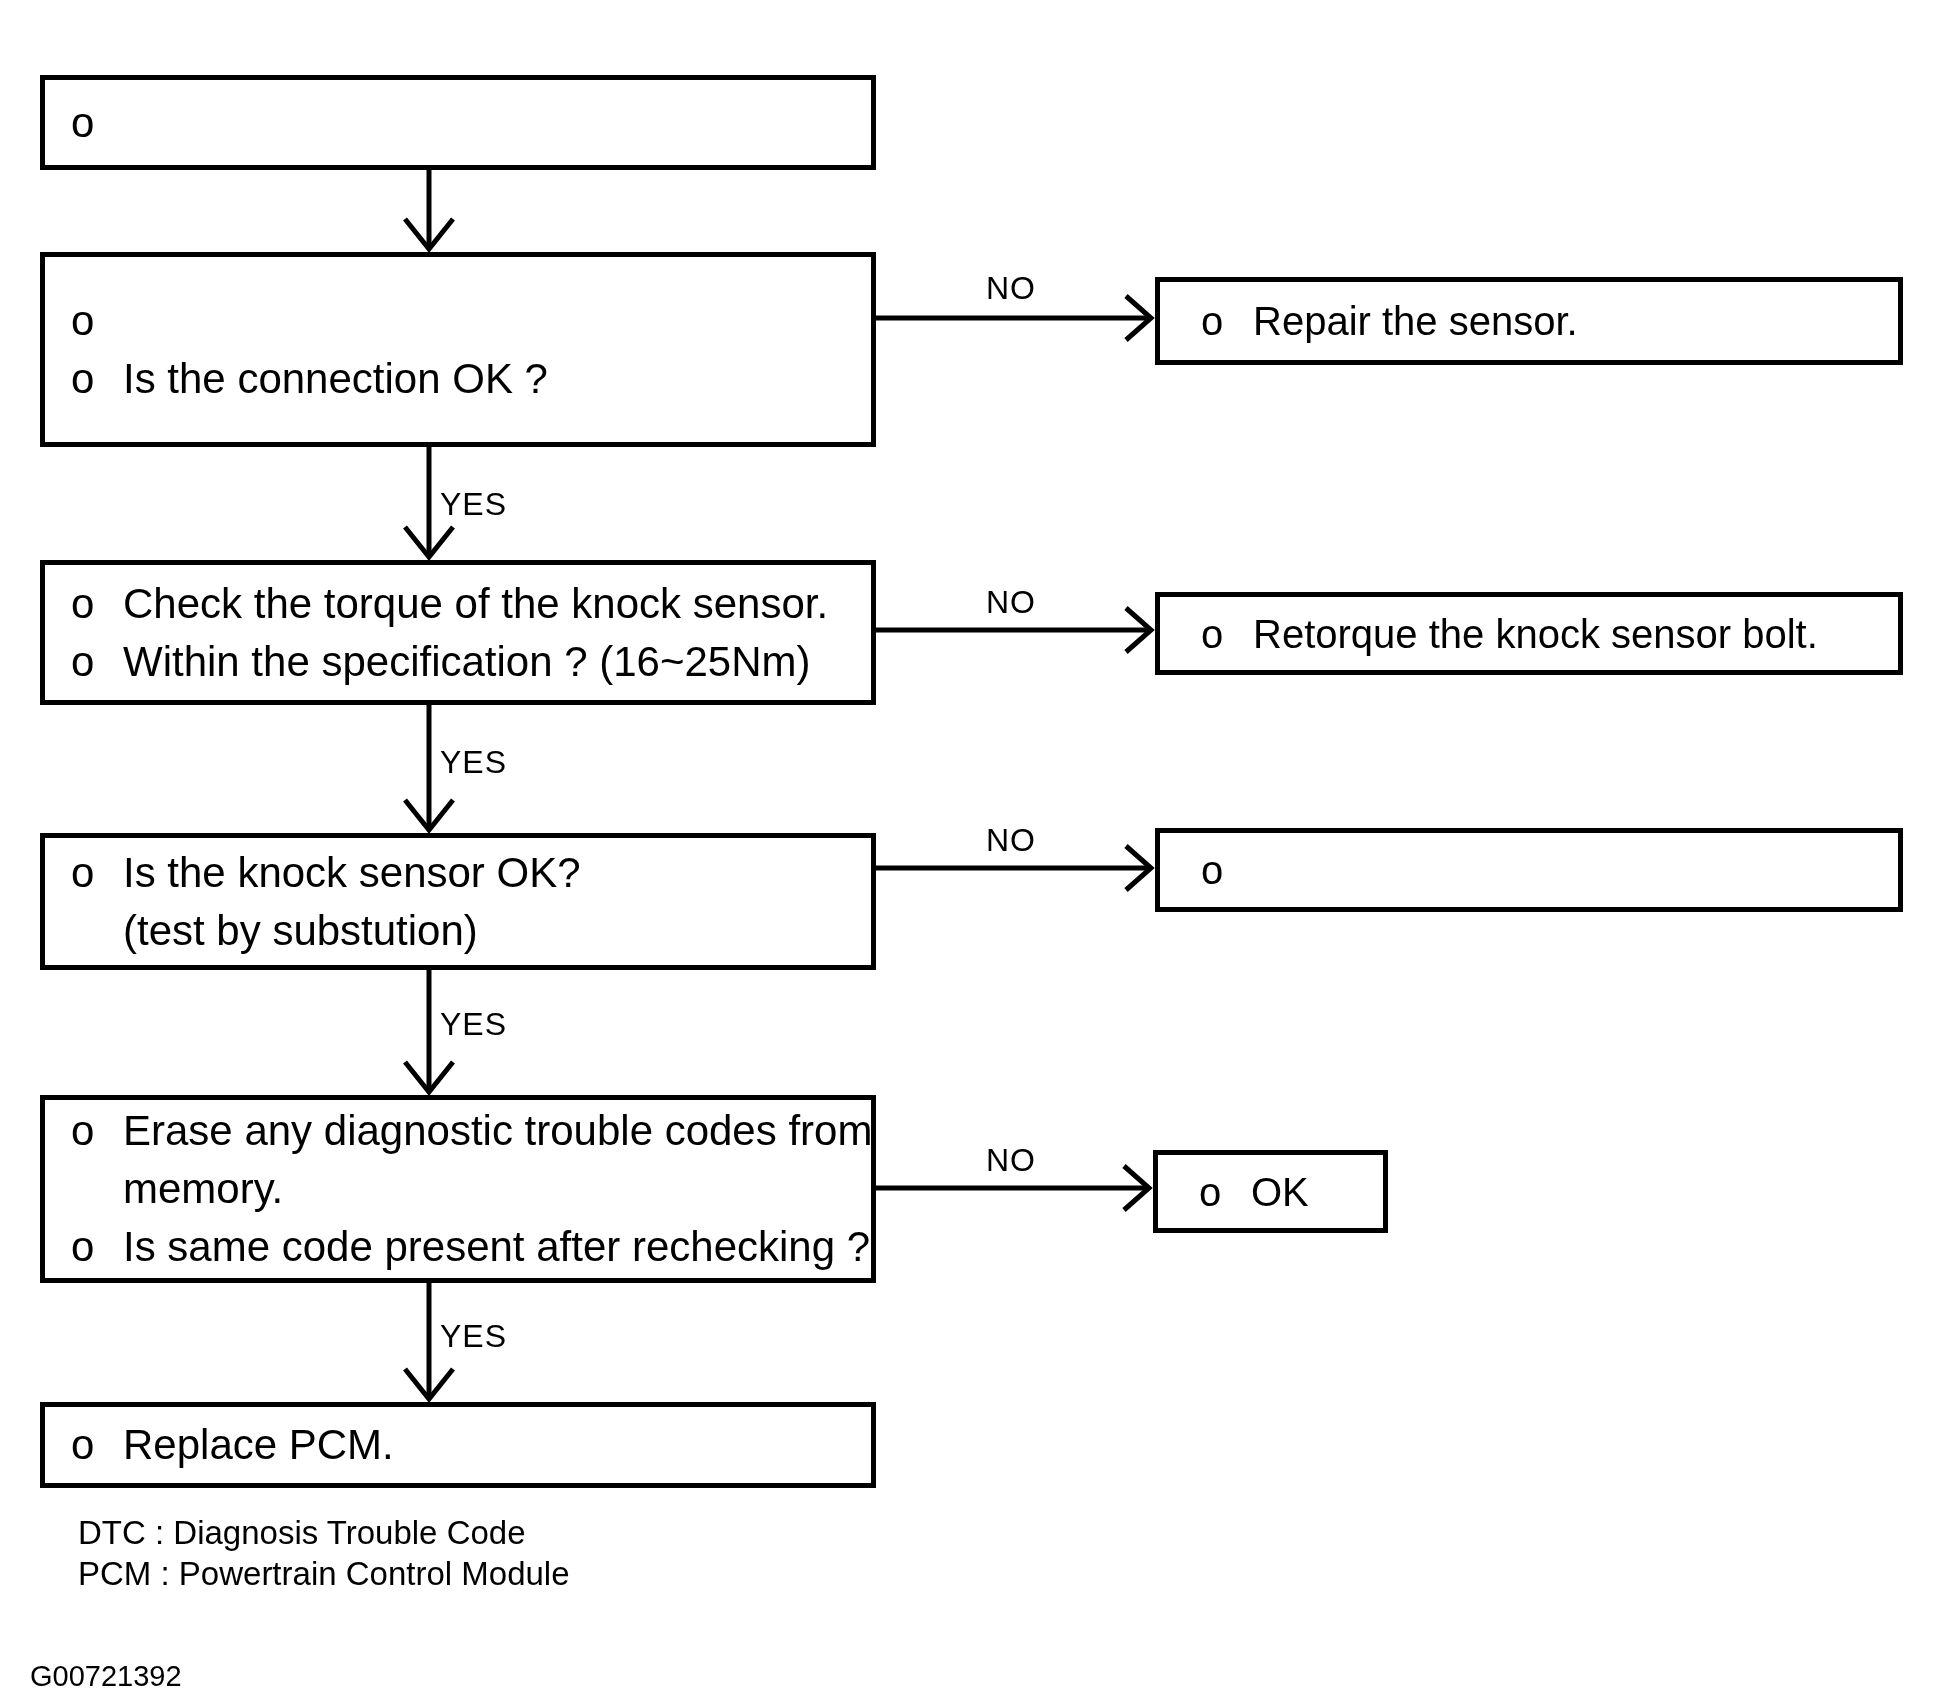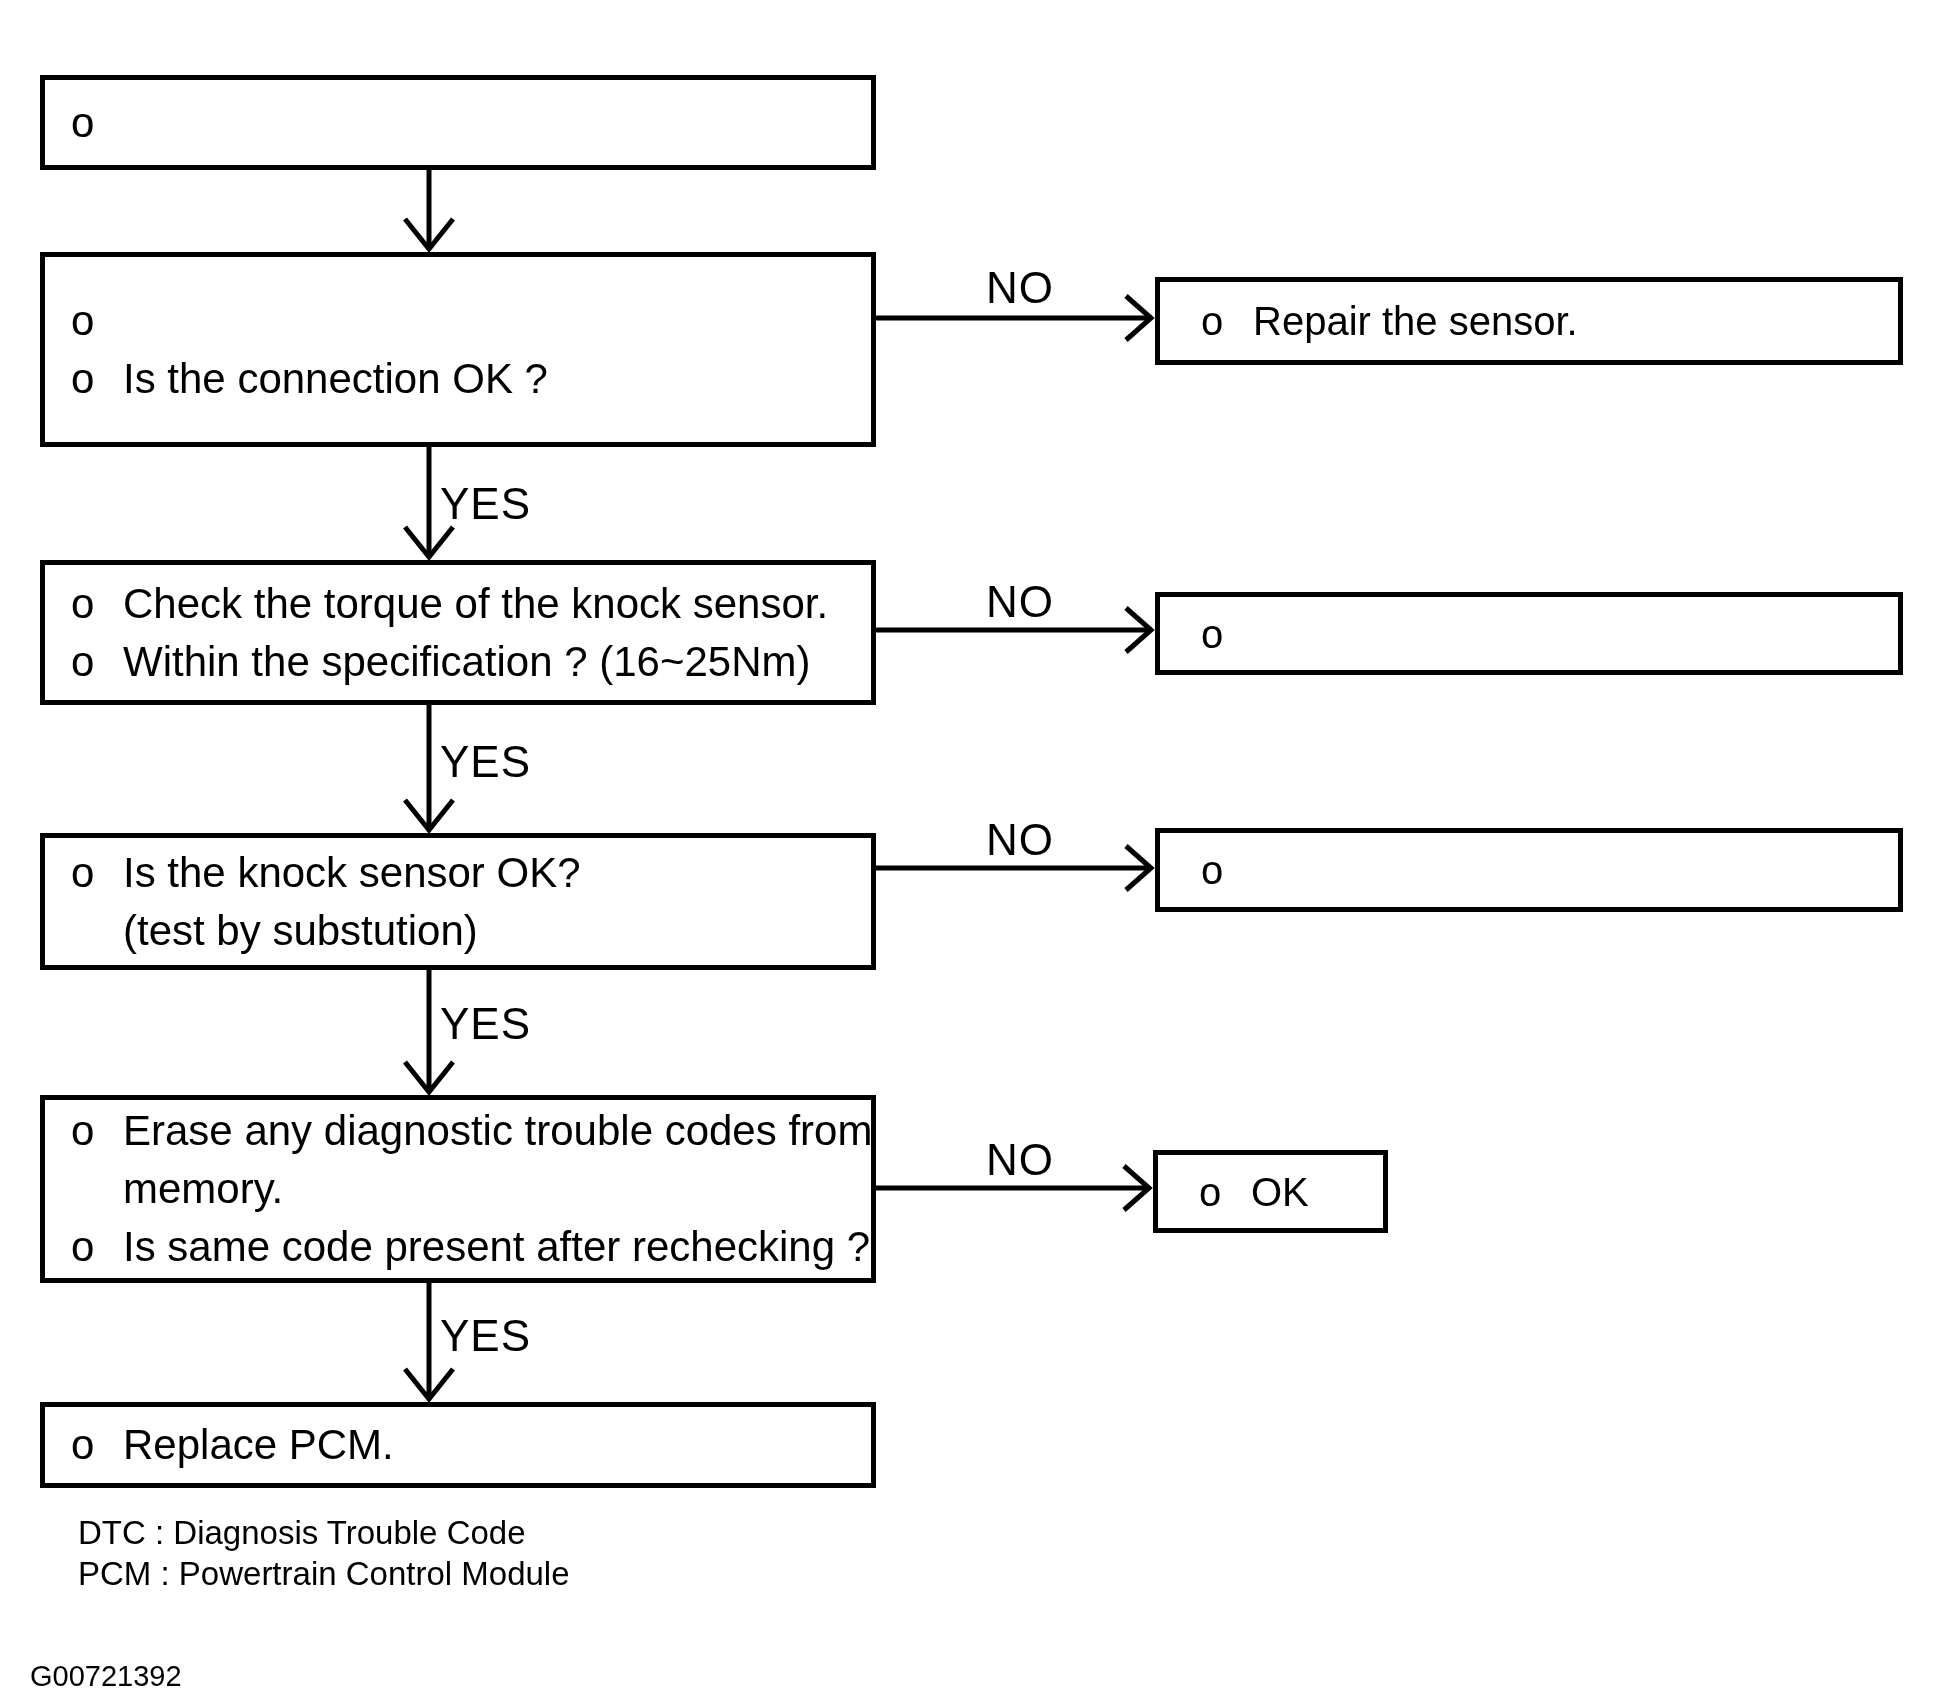--- a/index.html
+++ b/index.html
@@ -31,7 +31,7 @@
   .txt{white-space:pre;}
   .edge-label{
     position:absolute;
-    font-size:44px;line-height:44px;
+    font-size:32px;line-height:44px;
     letter-spacing:1px;
   }
   .footnotes{

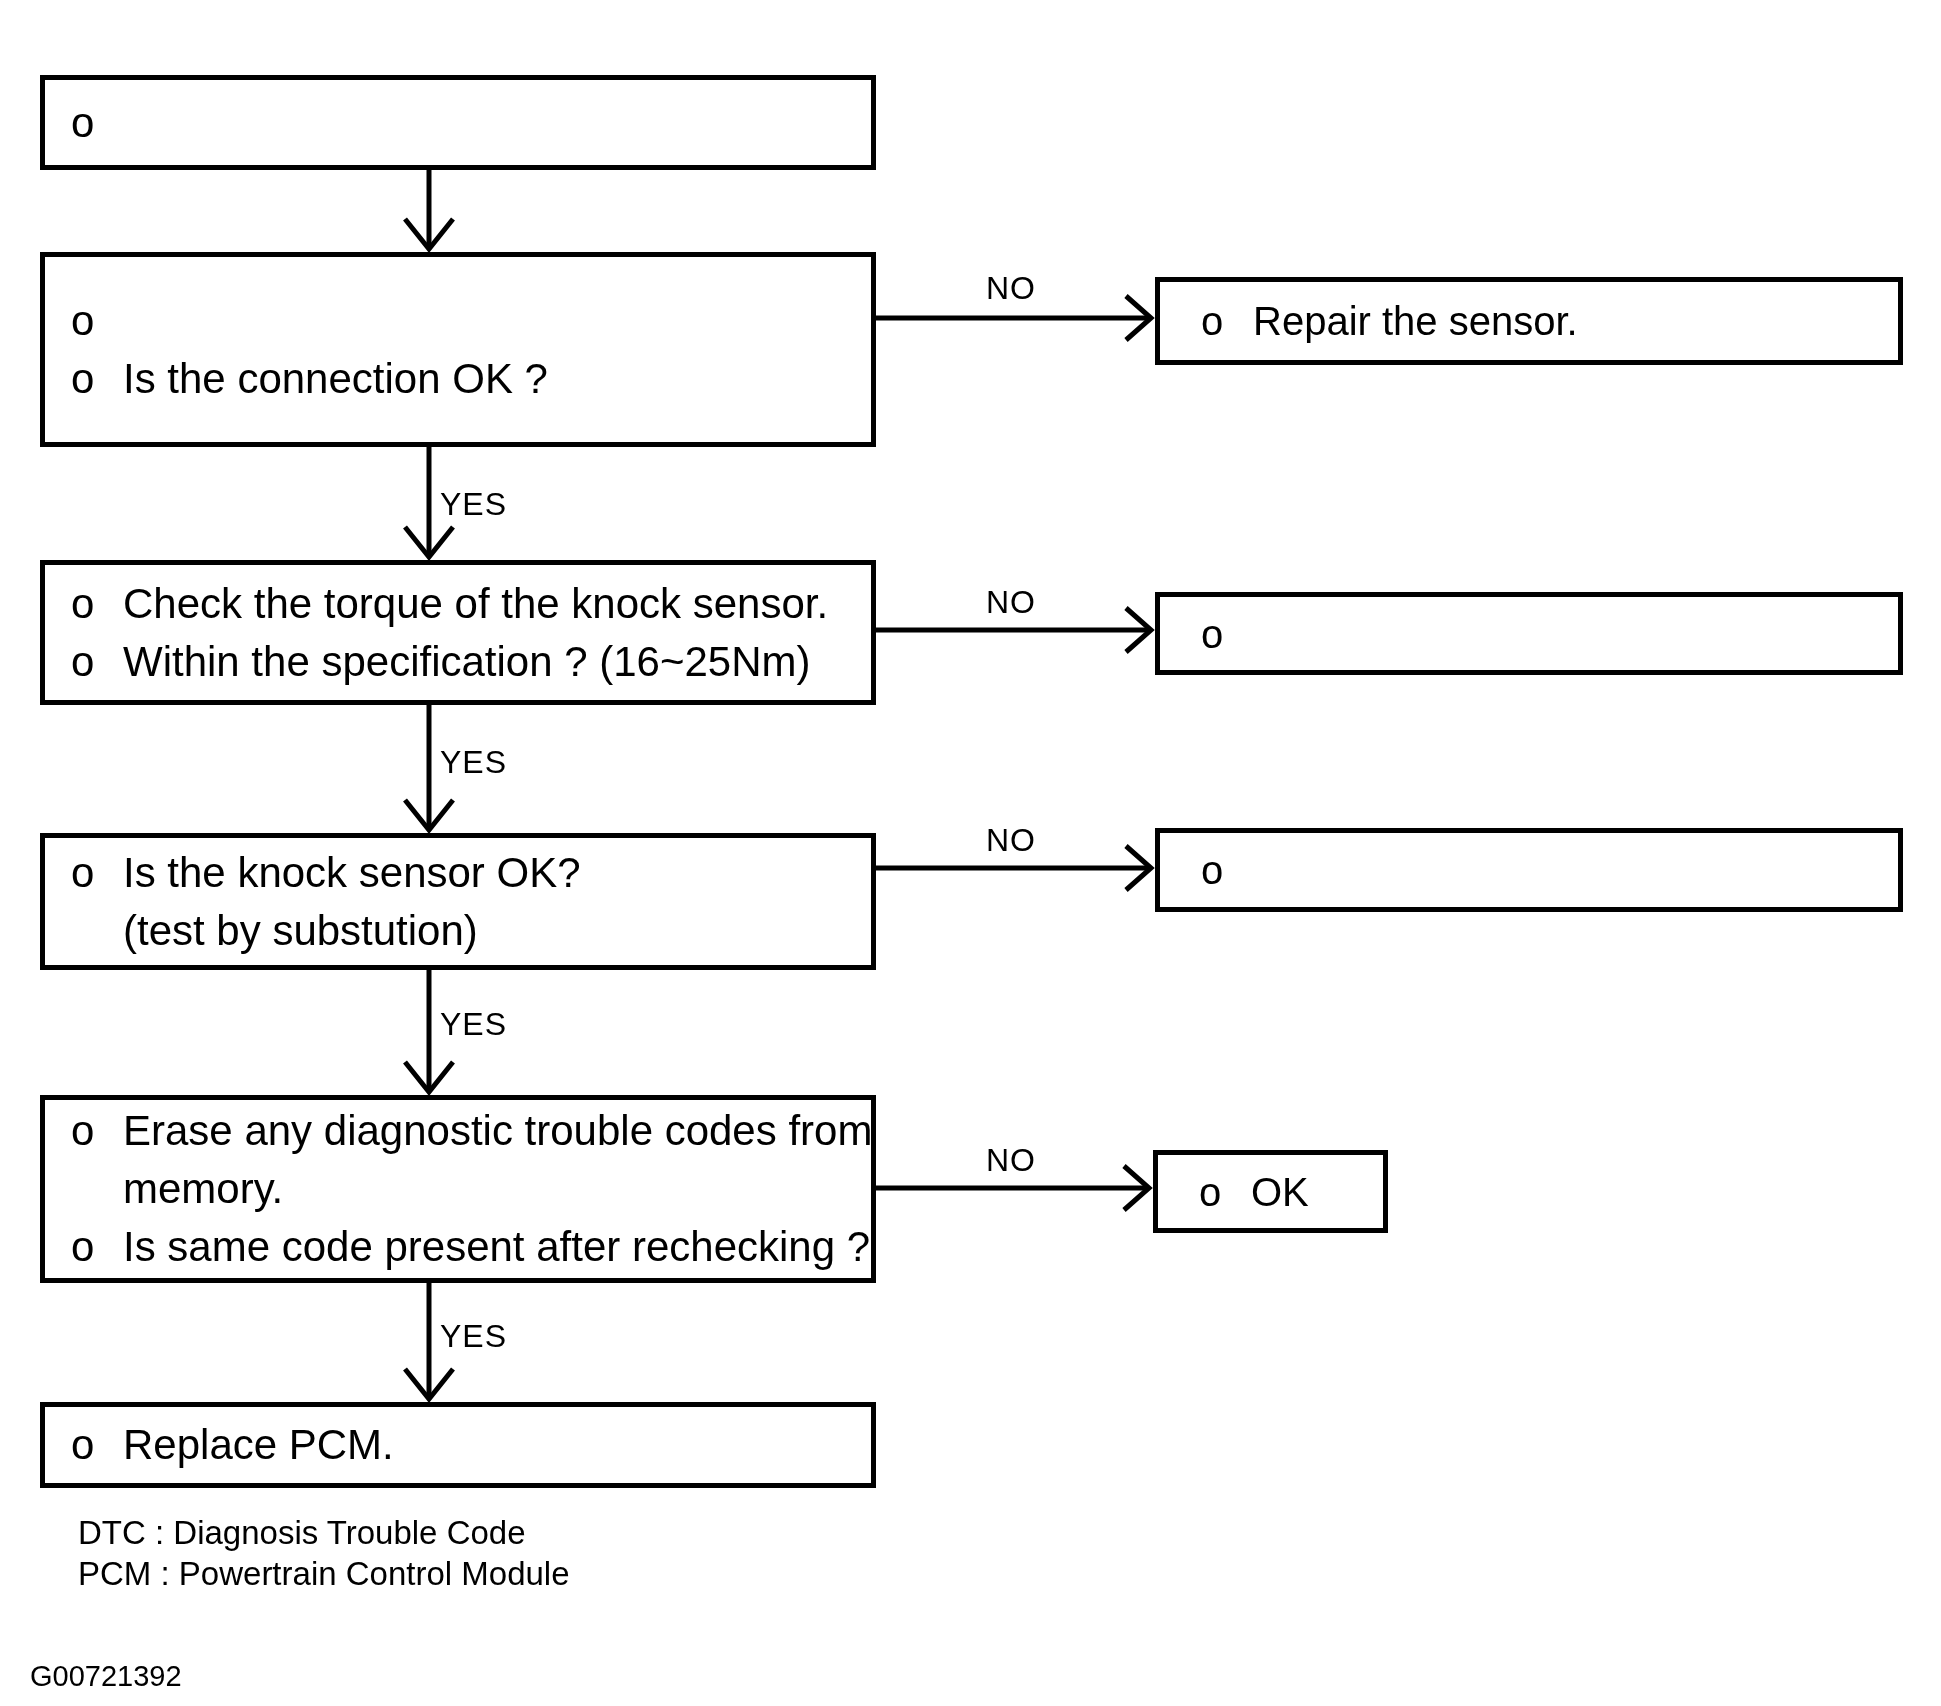--- a/index.html
+++ b/index.html
@@ -135,6 +135,7 @@
   <div class="box result" style="left:1155px;top:592px;width:748px;height:83px;">
     <div class="row">
       <span class="bullet">o</span>
+      <span class="txt">Retorque the knock sensor bolt.</span>
     </div>
   </div>
 

